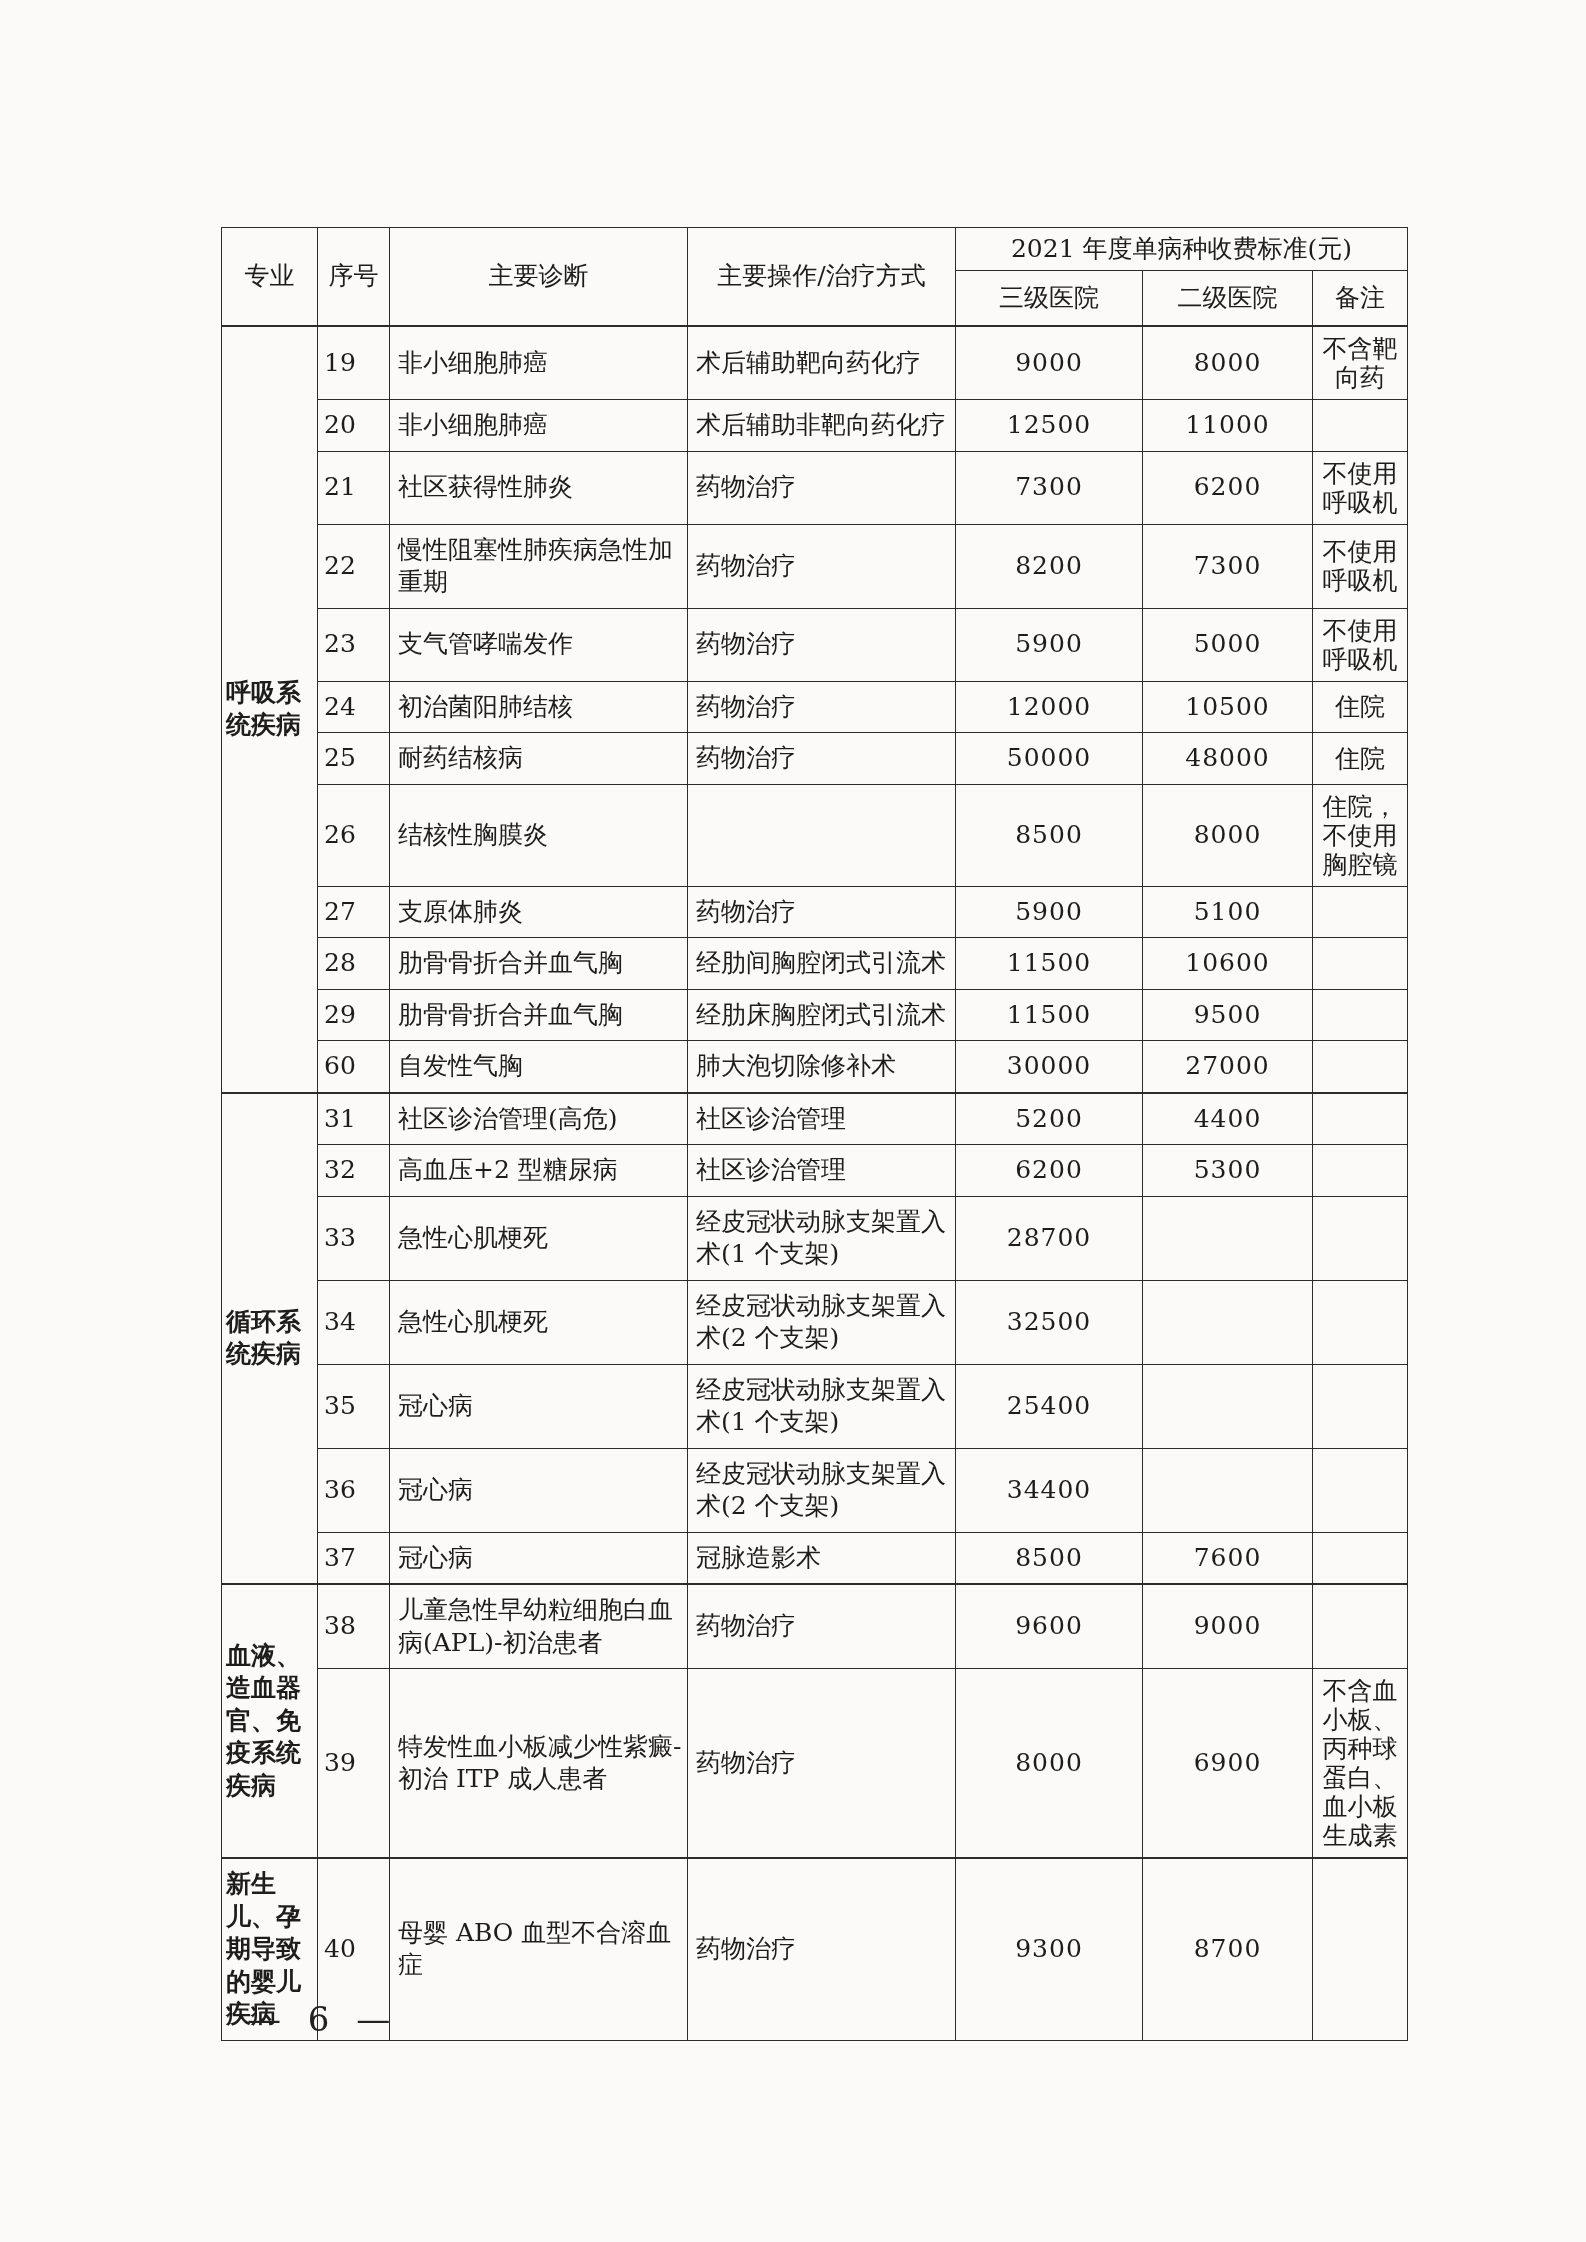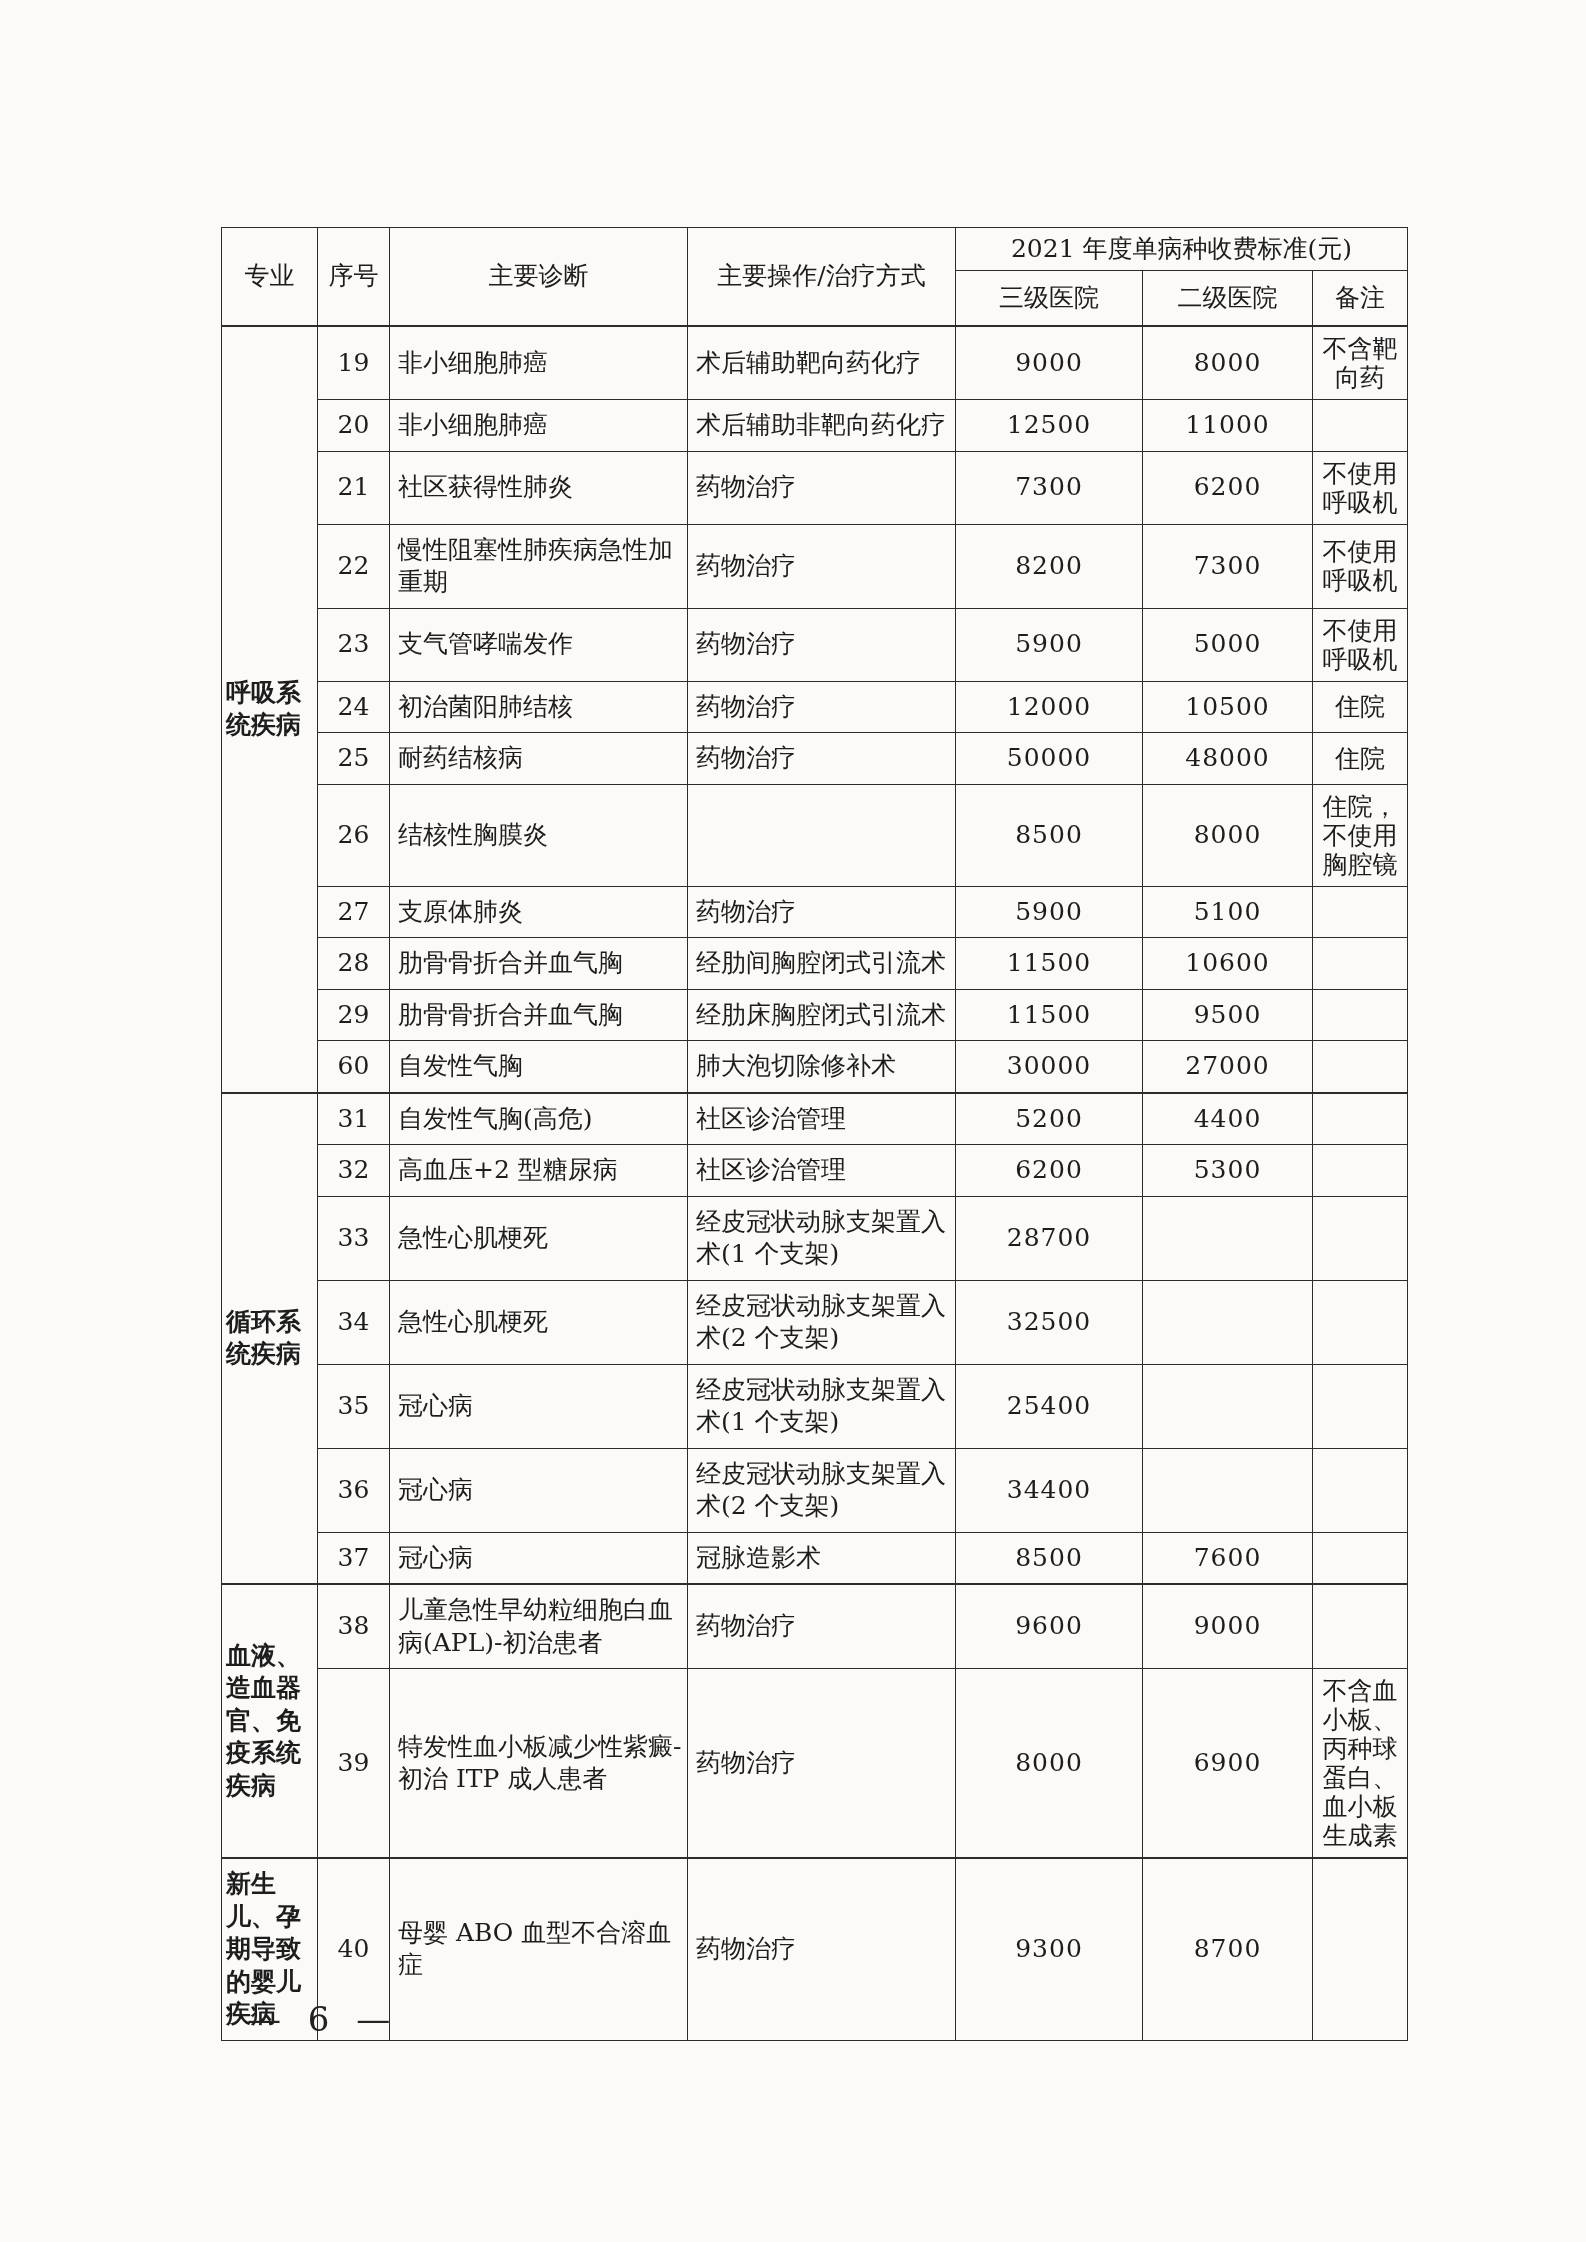--- a/index.html
+++ b/index.html
@@ -44,7 +44,7 @@
     line-height: 1.3;
     font-weight: bold;
   }
-  td.c-no   { text-align: center; }
+  td.c-no   { }
   td.c-diag { text-align: left; padding-left: 8px; padding-right: 4px; }
   td.c-op   { text-align: left; padding-left: 8px; padding-right: 4px; }
   td.c-fee  { text-align: center; letter-spacing: 1px; }

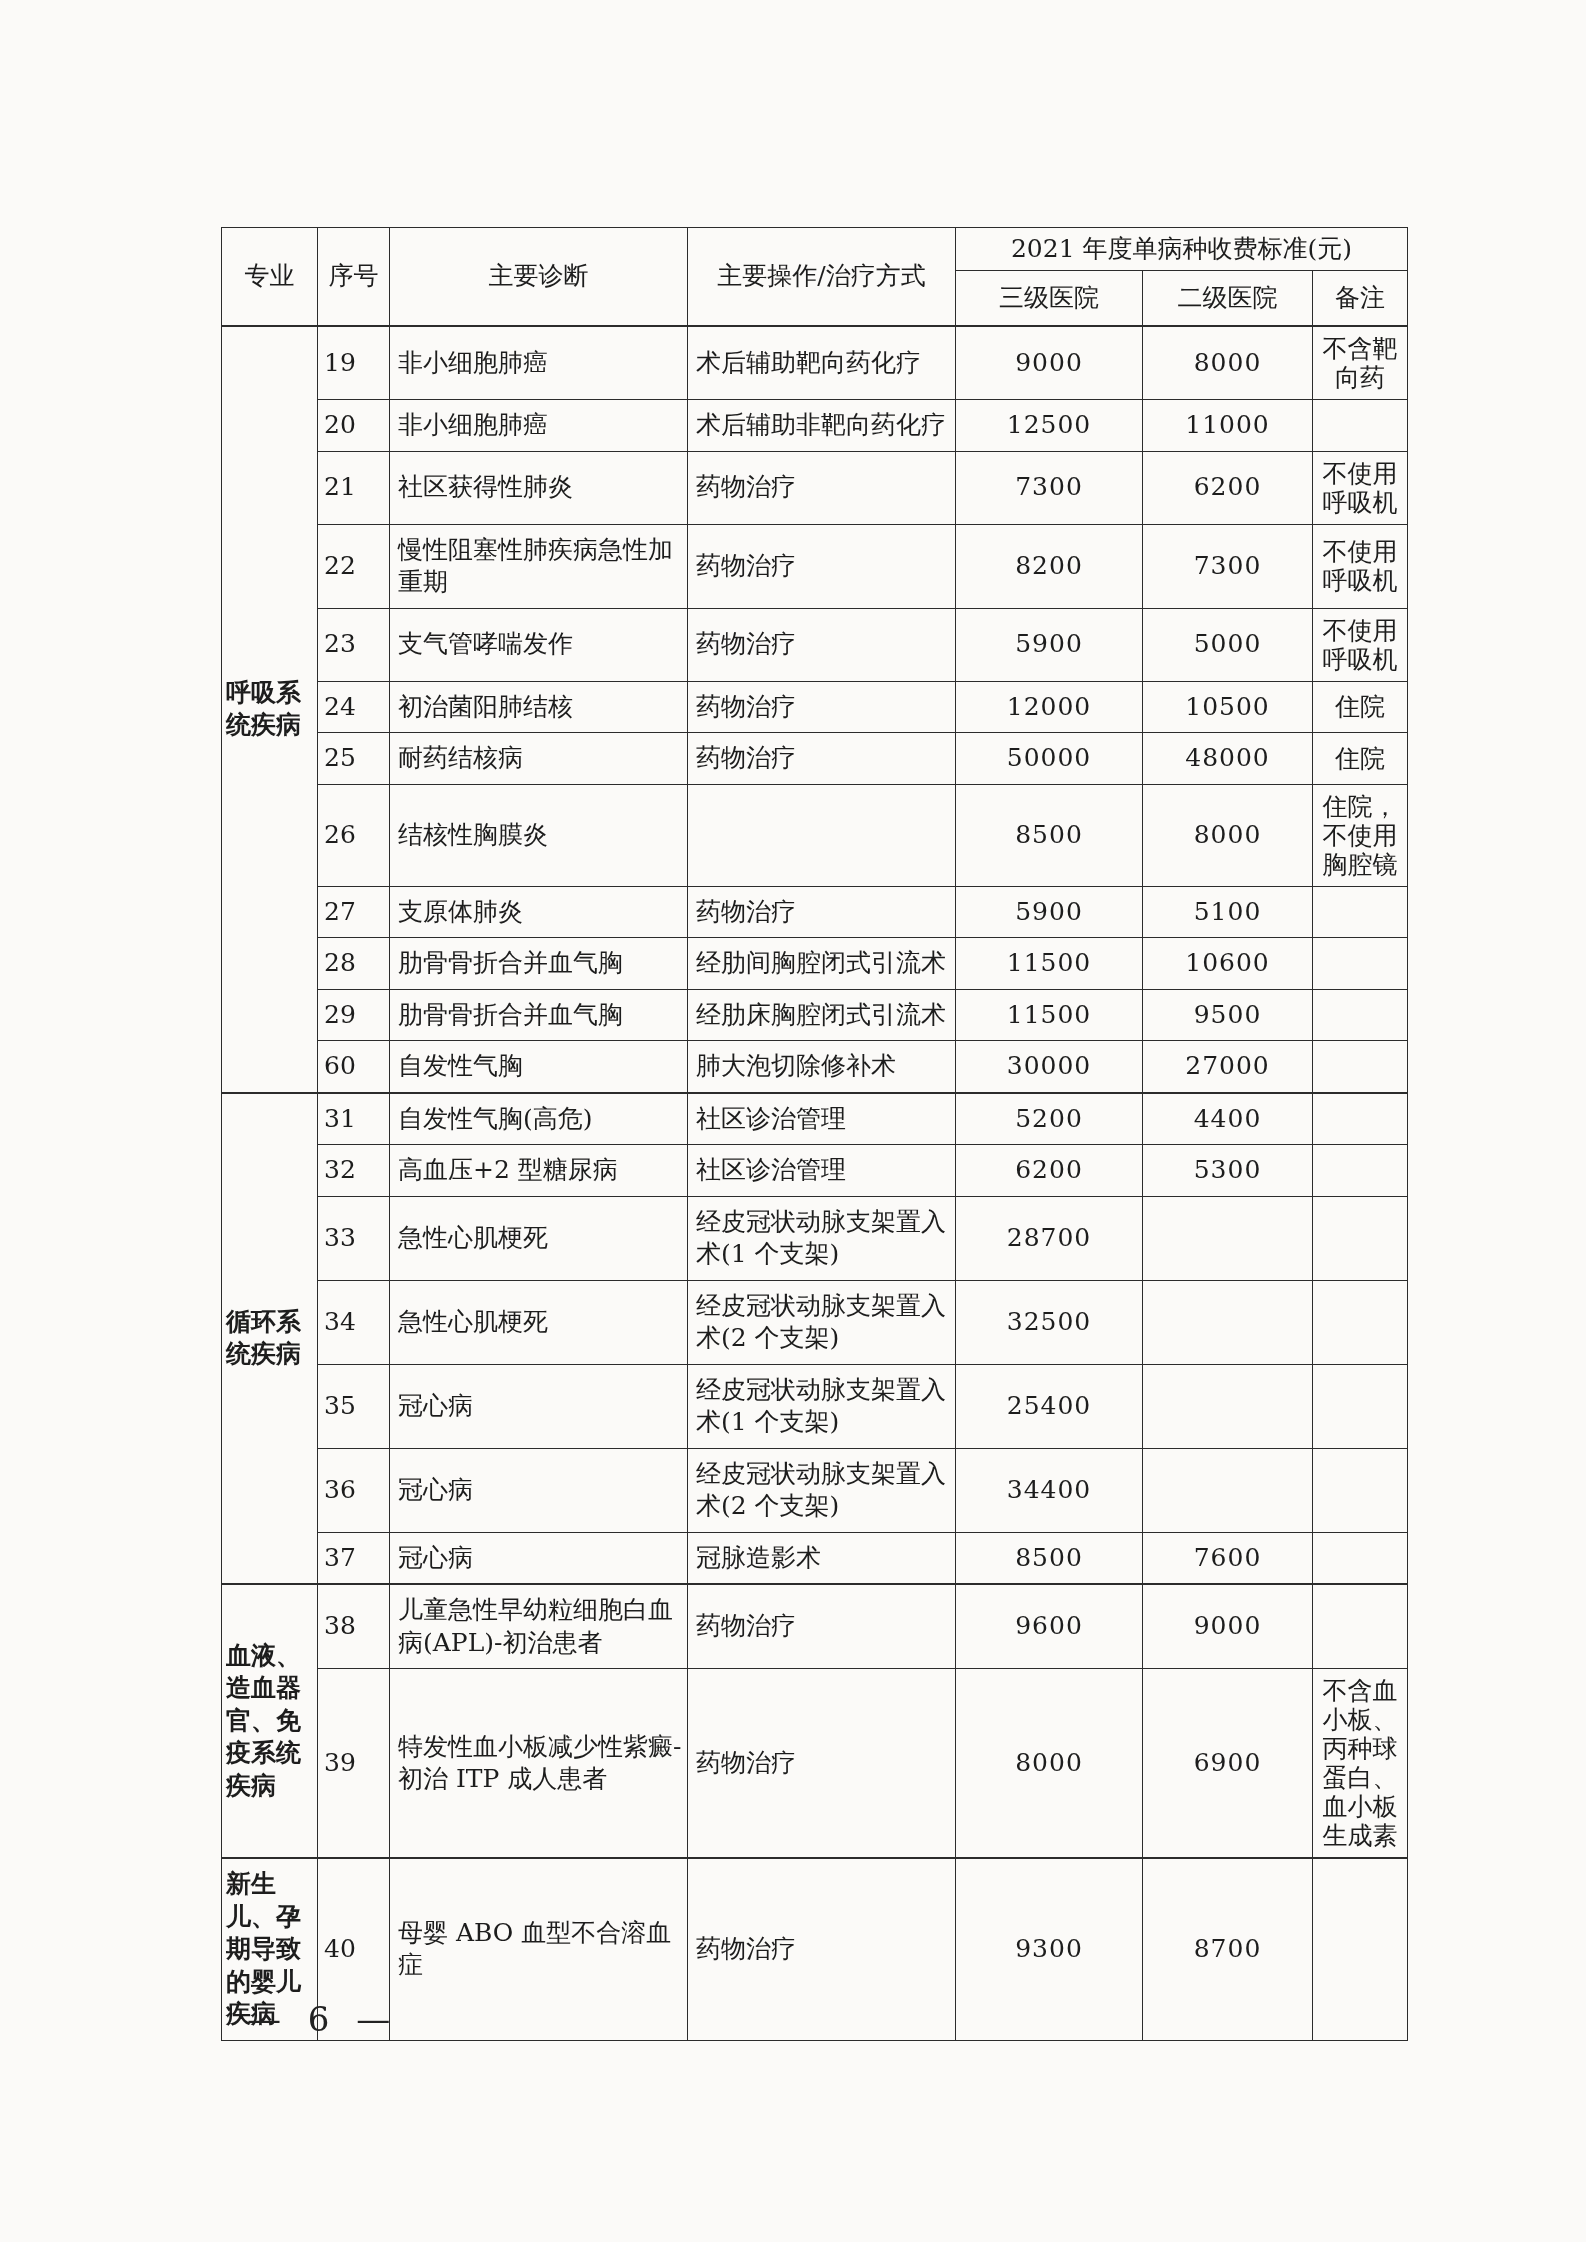--- a/index.html
+++ b/index.html
@@ -194,7 +194,7 @@
         <tr class="section-start">
           <td class="c-spec" rowspan="7">循环系统疾病</td>
           <td class="c-no">31</td>
-          <td class="c-diag">自发性气胸(高危)</td>
+          <td class="c-diag">社区诊治管理(高危)</td>
           <td class="c-op">社区诊治管理</td>
           <td class="c-fee">5200</td>
           <td class="c-fee">4400</td>

